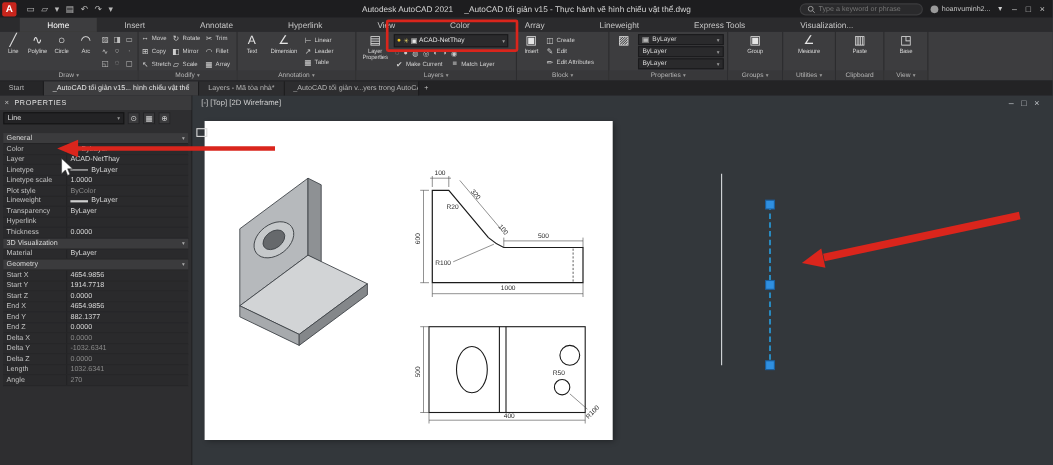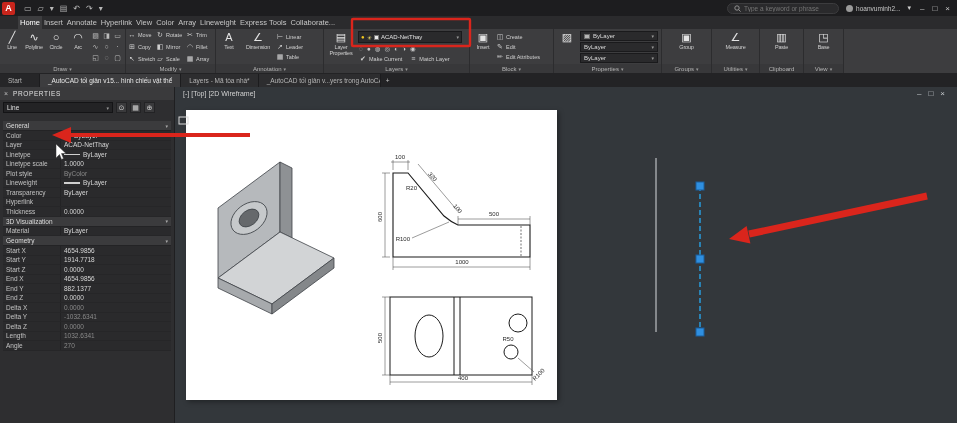--- a/index.html
+++ b/index.html
@@ -93,6 +93,10 @@
     <span>↶</span>
     <span>↷</span>
     <span>▾</span>
+  </div>
+  <div class="tb-title">
+    <span>Autodesk AutoCAD 2021</span>
+    <span class="tdoc">_AutoCAD tối giản v15 - Thực hành vẽ hình chiếu vật thể.dwg</span>
   </div>
   <div class="tb-right">
     <div class="searchbox">

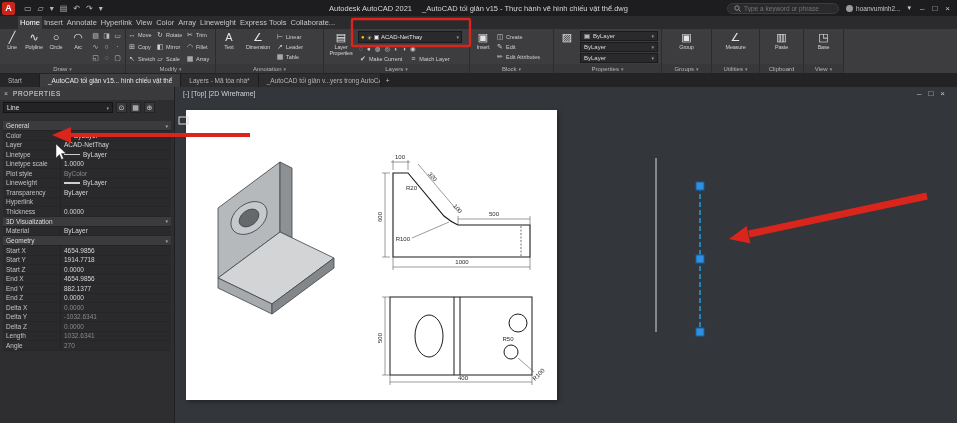--- a/index.html
+++ b/index.html
@@ -19,7 +19,7 @@
 .winbtns{display:flex;gap:8px;font-size:8px;color:#c9c9c9;margin-left:2px;margin-right:2px;}
 
 .tabrow{position:absolute;left:0;top:16px;width:957px;height:13px;background:#2b2b2d;display:flex;align-items:stretch;font-size:7.5px;color:#c6c6c6;padding-left:18px;}
-.rtab{padding:0 2px;display:flex;align-items:center;}
+.rtab{padding:0 25px;display:flex;align-items:center;}
 .rtab.active{background:#3d3d3f;color:#fff;}
 
 .ribbon{position:absolute;left:0;top:29px;width:957px;height:44px;background:#3d3d3f;display:flex;}

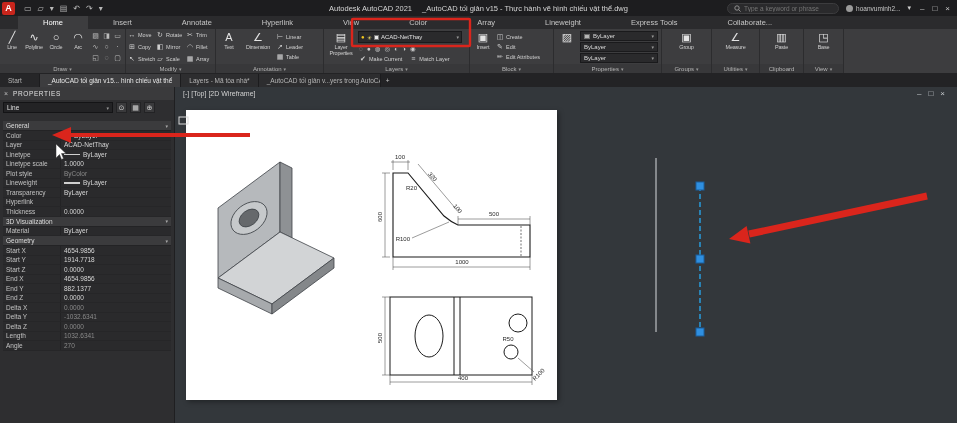--- a/index.html
+++ b/index.html
@@ -129,7 +129,7 @@
   <span class="rtab">Array</span>
   <span class="rtab">Lineweight</span>
   <span class="rtab">Express Tools</span>
-  <span class="rtab">Collaborate...</span>
+  <span class="rtab">Visualization...</span>
 </div>
 
 <div class="ribbon">

